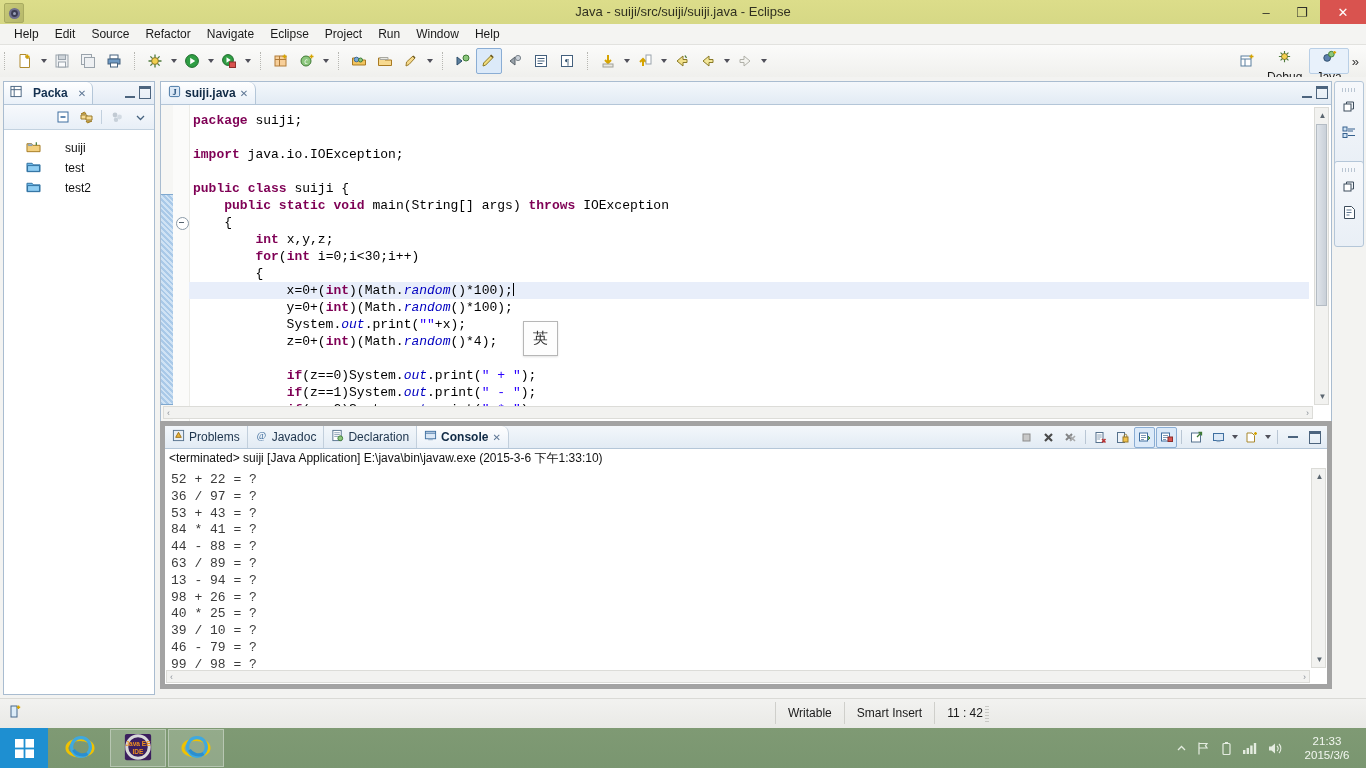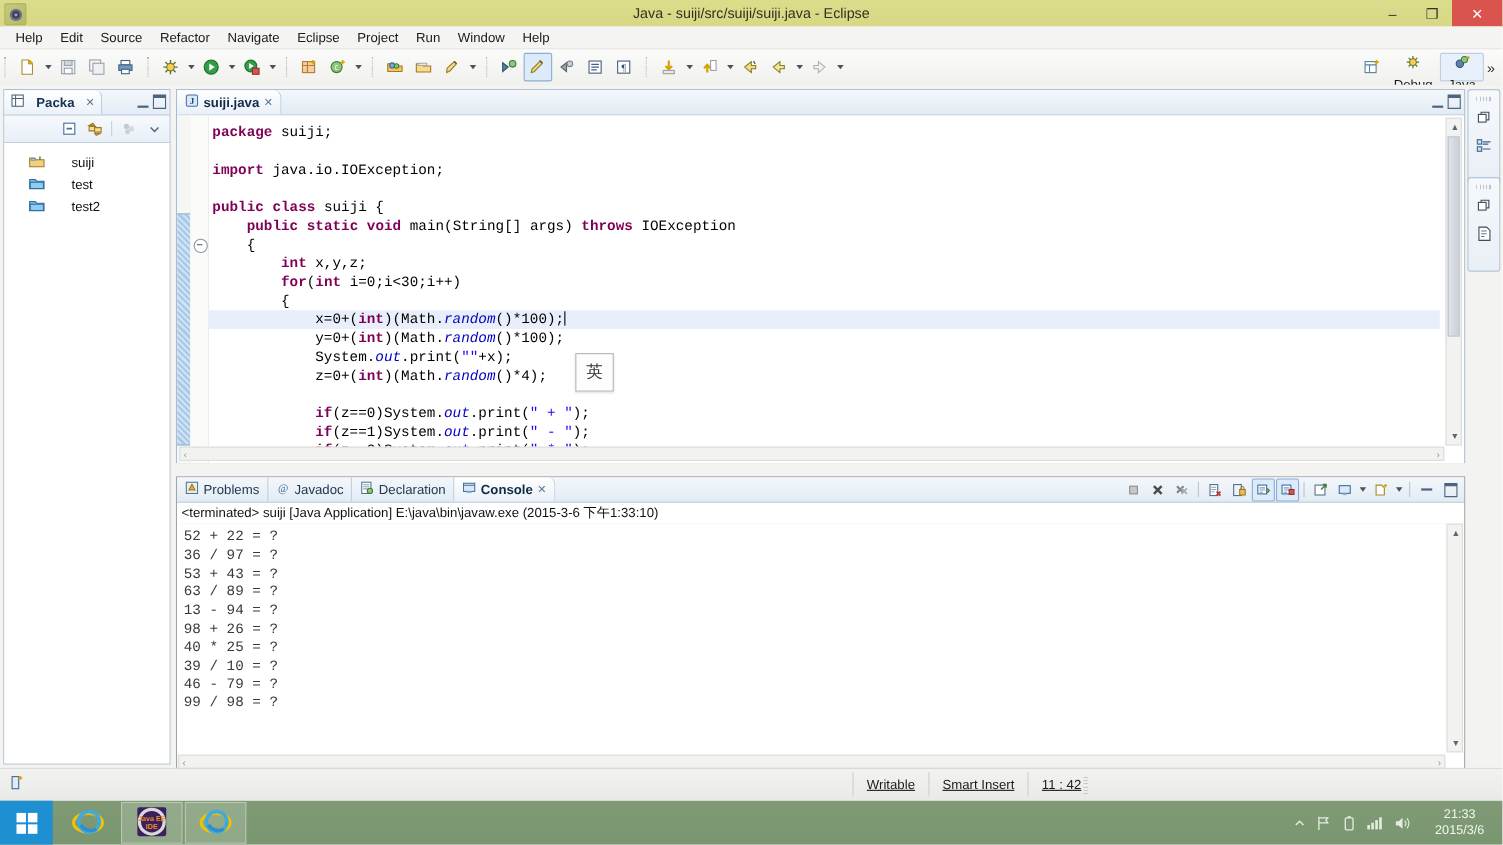--- a/index.html
+++ b/index.html
@@ -204,8 +204,8 @@
 
   
   .console-panel{
-    position:absolute;left:160px;top:356px;width:1172px;height:268px;
-    border:1px solid #a3a3a3;background:#fff;box-sizing:border-box;
+    position:absolute;left:160px;top:344px;width:1172px;height:268px;
+    border:5px solid #a3a3a3;background:#fff;box-sizing:border-box;
   }
   .cons-tabrow{
     height:22px;position:relative;

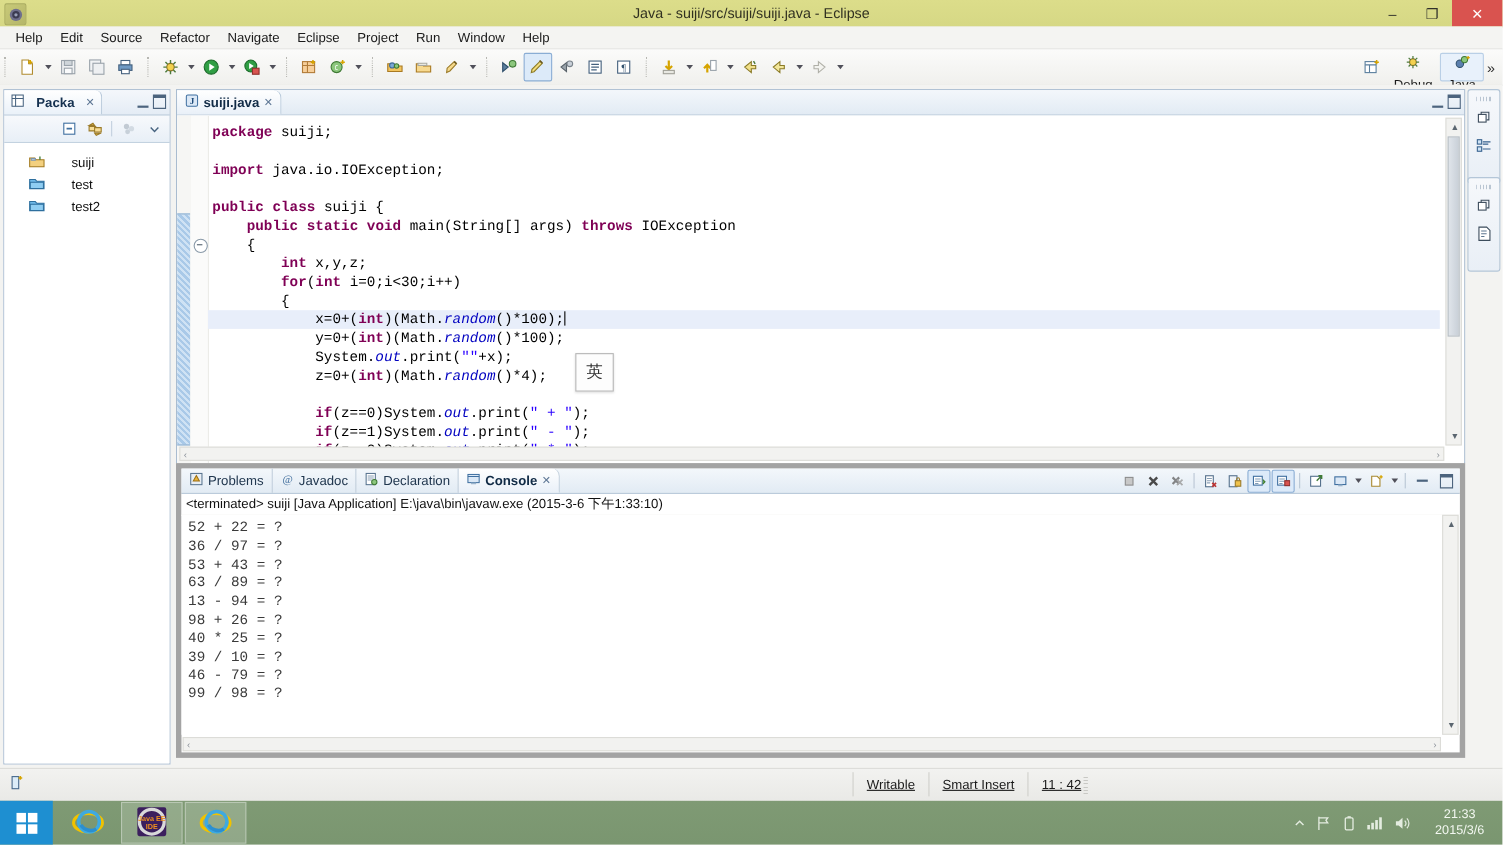--- a/index.html
+++ b/index.html
@@ -817,7 +817,7 @@
         </div>
       </div>
       <div class="cons-head">&lt;terminated&gt; suiji [Java Application] E:\java\bin\javaw.exe (2015-3-6 下午1:33:10)</div>
-      <div class="cons-body" id="console-out"><div>52 + 22 = ?</div><div>36 / 97 = ?</div><div>53 + 43 = ?</div><div>63 / 89 = ?</div><div>13 - 94 = ?</div><div>98 + 26 = ?</div><div>40 * 25 = ?</div><div>39 / 10 = ?</div><div>46 - 79 = ?</div><div>99 / 98 = ?</div></div>
+      <div class="cons-body" id="console-out"><div>52 + 22 = ?</div><div>36 / 97 = ?</div><div>53 + 43 = ?</div><div>84 * 41 = ?</div><div>63 / 89 = ?</div><div>13 - 94 = ?</div><div>98 + 26 = ?</div><div>40 * 25 = ?</div><div>39 / 10 = ?</div><div>46 - 79 = ?</div><div>99 / 98 = ?</div></div>
       <div class="cons-vscroll">
         <div class="sc-arrow" style="top:0;">▲</div>
         <div class="sc-arrow" style="bottom:0;">▼</div>

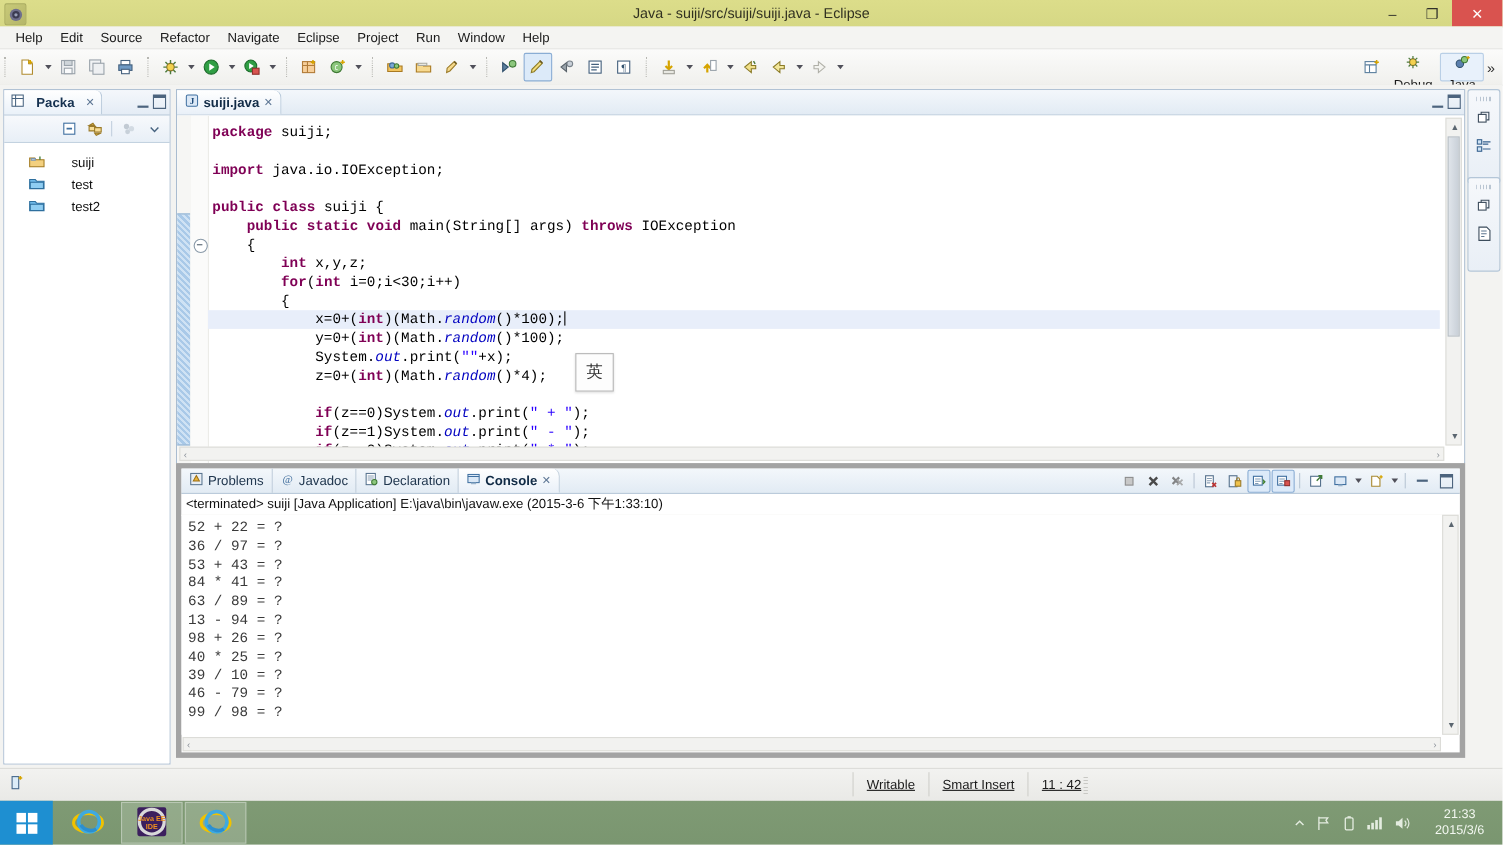--- a/index.html
+++ b/index.html
@@ -817,7 +817,7 @@
         </div>
       </div>
       <div class="cons-head">&lt;terminated&gt; suiji [Java Application] E:\java\bin\javaw.exe (2015-3-6 下午1:33:10)</div>
-      <div class="cons-body" id="console-out"><div>52 + 22 = ?</div><div>36 / 97 = ?</div><div>53 + 43 = ?</div><div>84 * 41 = ?</div><div>63 / 89 = ?</div><div>13 - 94 = ?</div><div>98 + 26 = ?</div><div>40 * 25 = ?</div><div>39 / 10 = ?</div><div>46 - 79 = ?</div><div>99 / 98 = ?</div></div>
+      <div class="cons-body" id="console-out"><div>52 + 22 = ?</div><div>36 / 97 = ?</div><div>53 + 43 = ?</div><div>84 * 41 = ?</div><div>44 - 88 = ?</div><div>63 / 89 = ?</div><div>13 - 94 = ?</div><div>98 + 26 = ?</div><div>40 * 25 = ?</div><div>39 / 10 = ?</div><div>46 - 79 = ?</div><div>99 / 98 = ?</div></div>
       <div class="cons-vscroll">
         <div class="sc-arrow" style="top:0;">▲</div>
         <div class="sc-arrow" style="bottom:0;">▼</div>

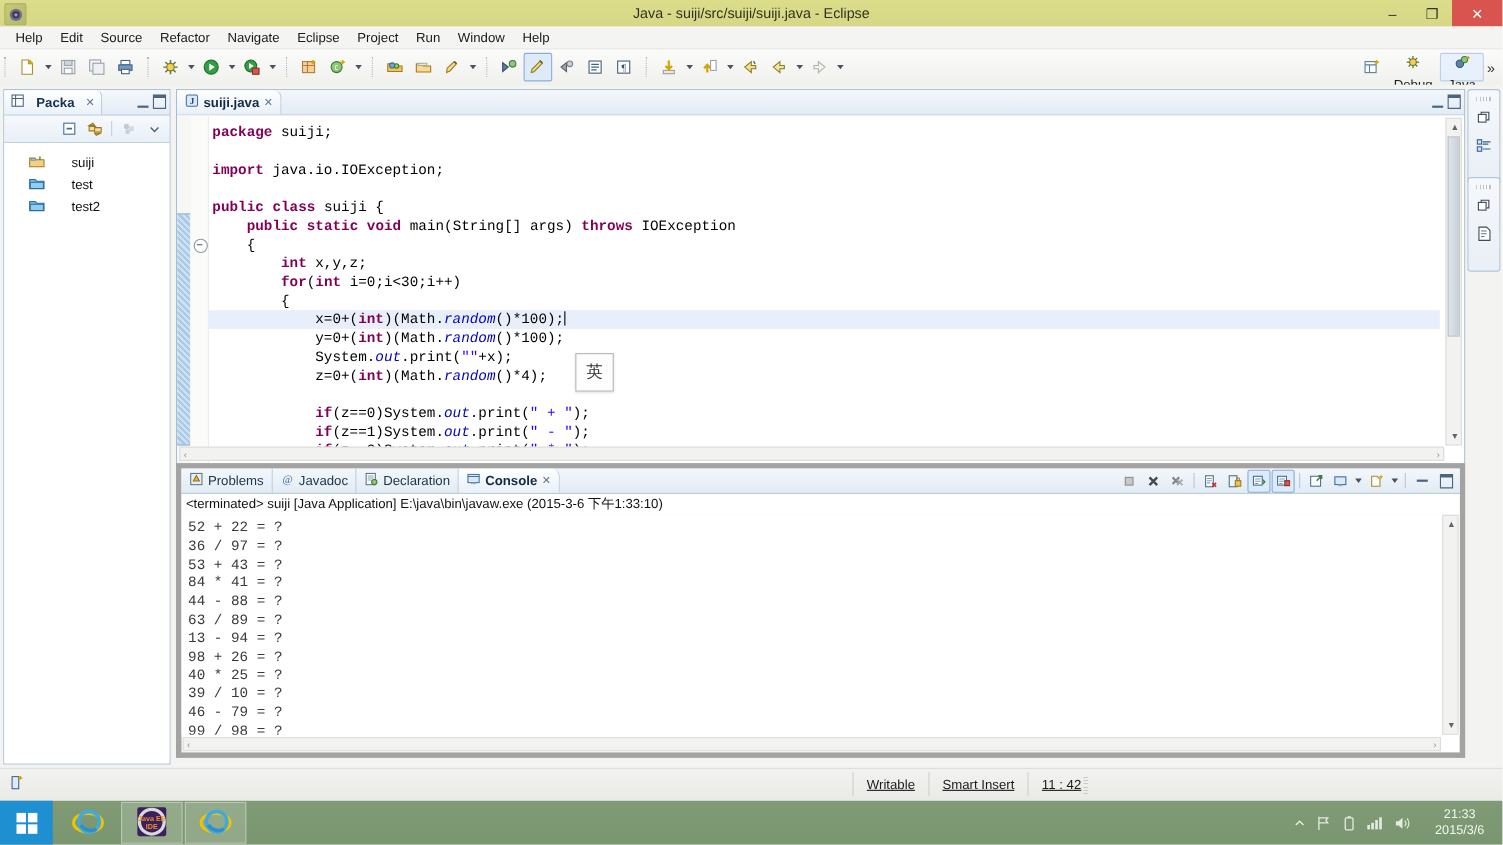--- a/index.html
+++ b/index.html
@@ -278,7 +278,6 @@
   .sb-cell{
     height:22px;line-height:22px;padding:0 12px;font-size:12px;color:#1a1a1a;
     border-left:1px solid #cfcfcb;
-    text-decoration:underline;
   }
   .sb-cell:first-child{border-left:1px solid #cfcfcb;}
   .sb-grip{

